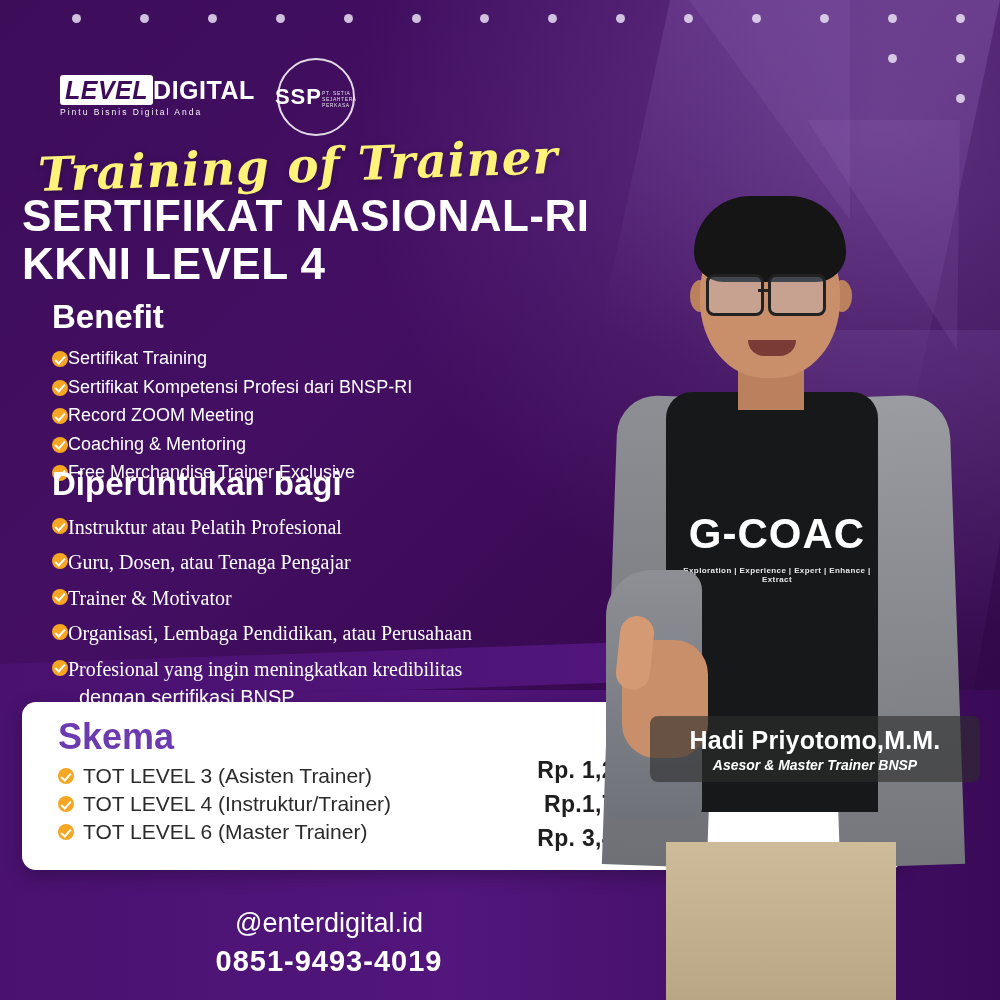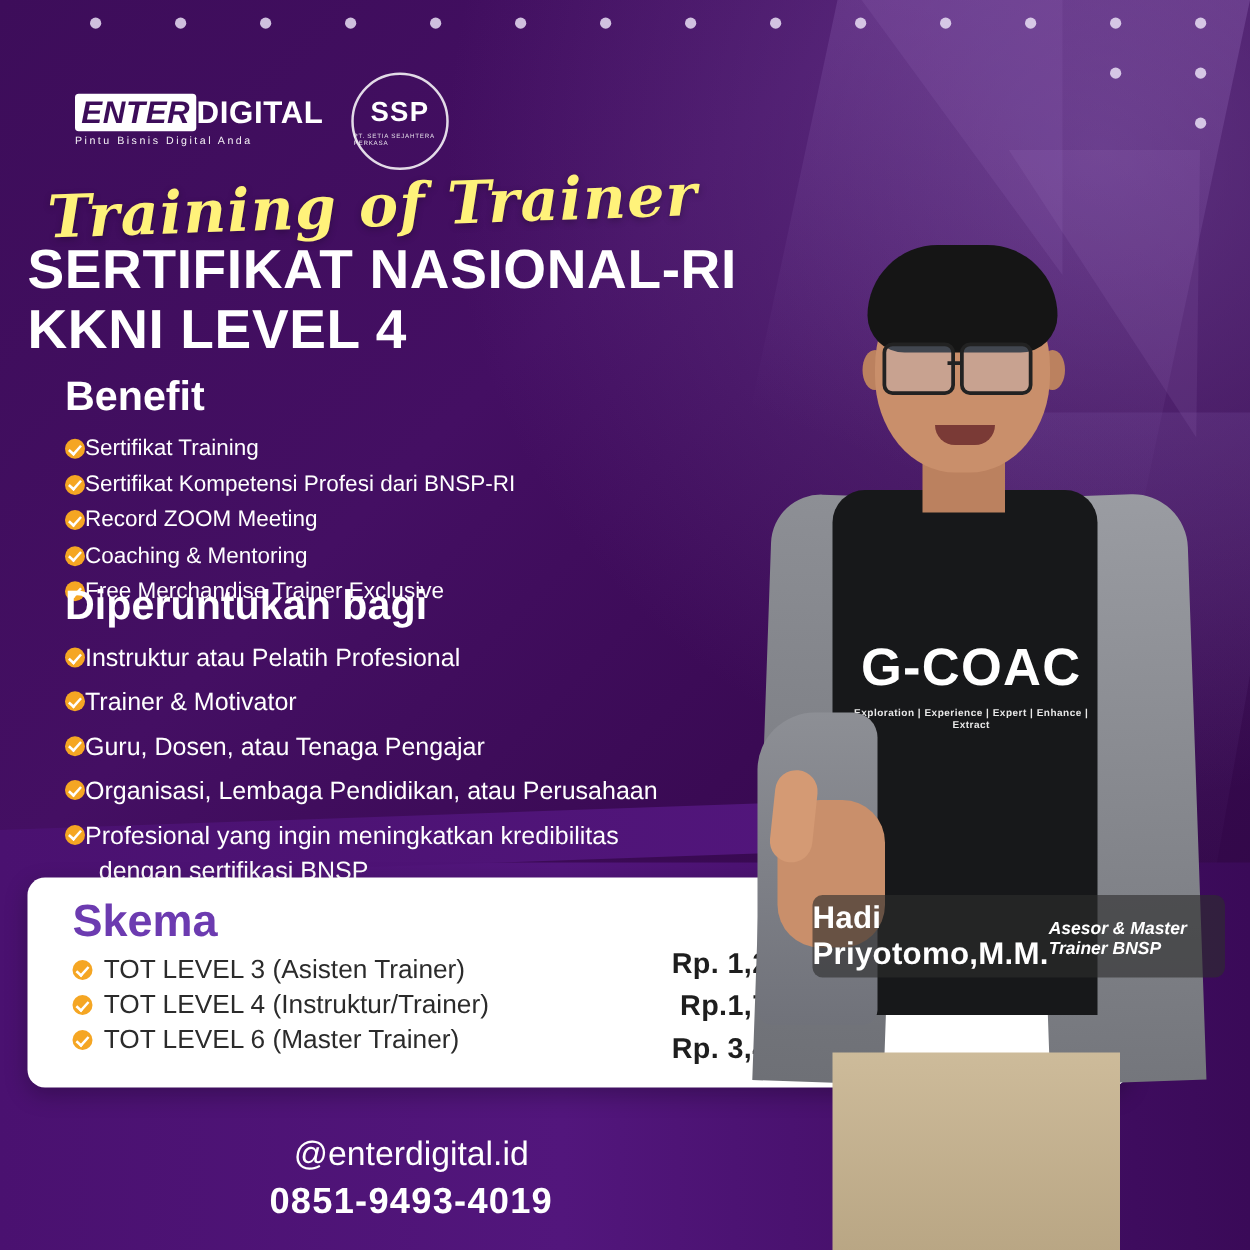--- a/index.html
+++ b/index.html
@@ -243,7 +243,7 @@
   <div class="logos">
     <div class="logo-enter">
       <div class="l1">
-        <span class="boxed">ENTER</span><span>DIGITAL</span>
+        <span class="boxed">LEVEL</span><span>DIGITAL</span>
       </div>
       <div class="l2">Pintu Bisnis Digital Anda</div>
     </div>

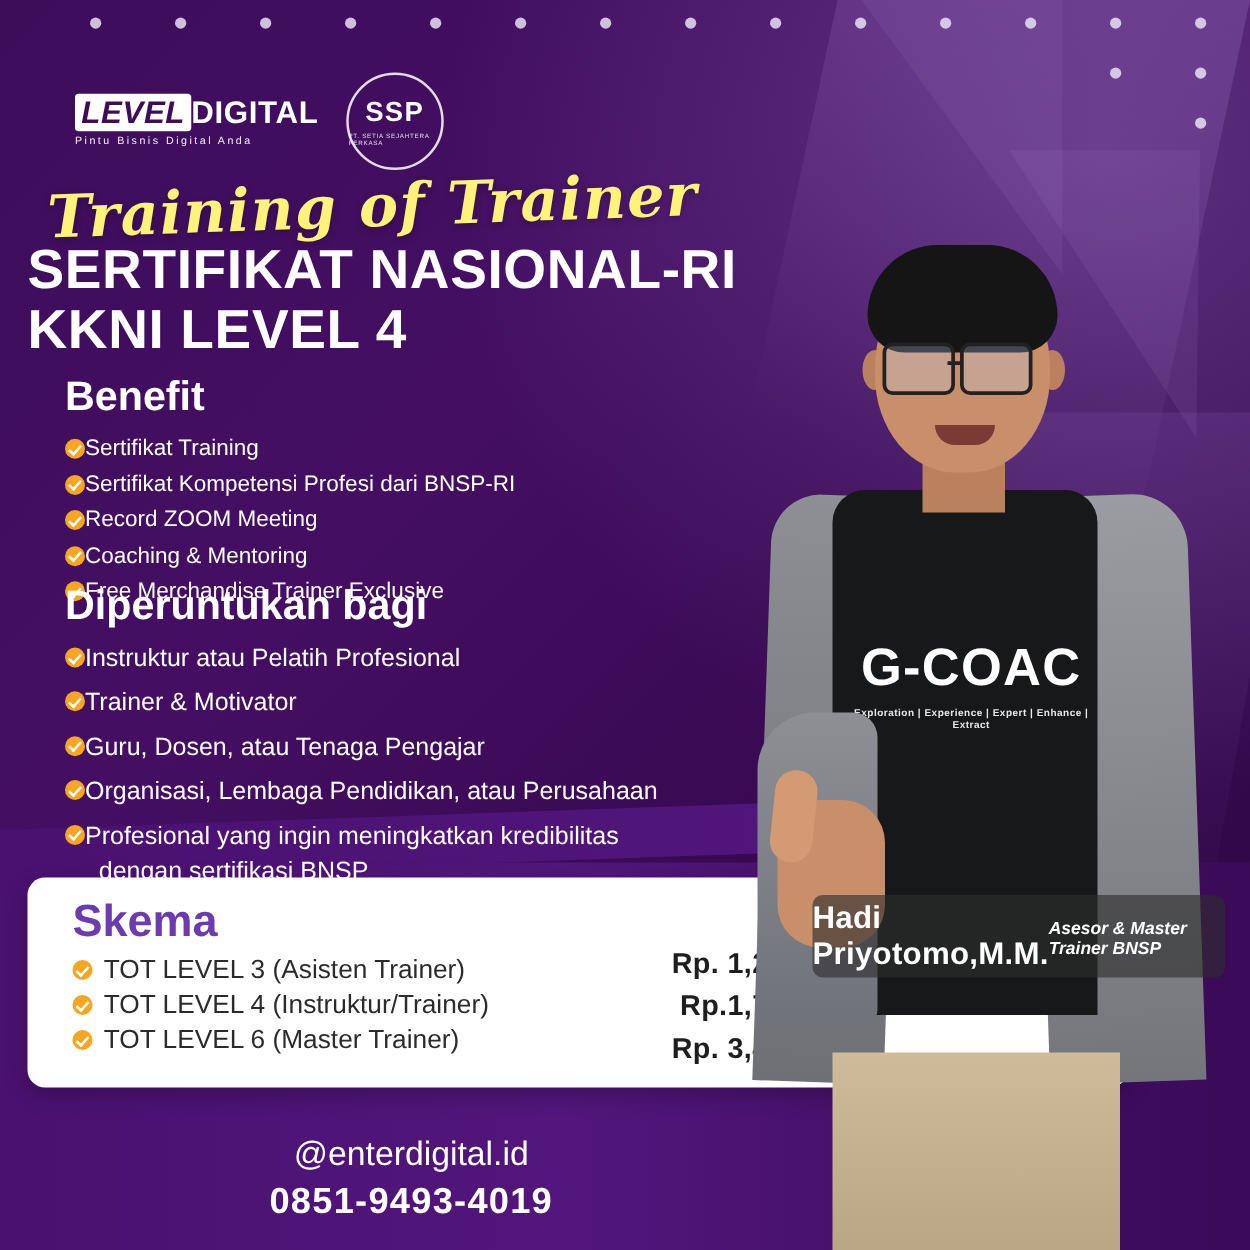--- a/index.html
+++ b/index.html
@@ -70,7 +70,7 @@
   .ssp{
     width:74px;height:74px;border-radius:50%;
     border:2px solid rgba(255,255,255,.85);
-    display:flex;flex-direction:column;align-items:center;justify-content:center;
+    display:flex;flex-direction:row;align-items:center;justify-content:center;
     color:#fff;
   }
   .ssp .s1{font-size:22px;font-weight:bold;letter-spacing:1px;}

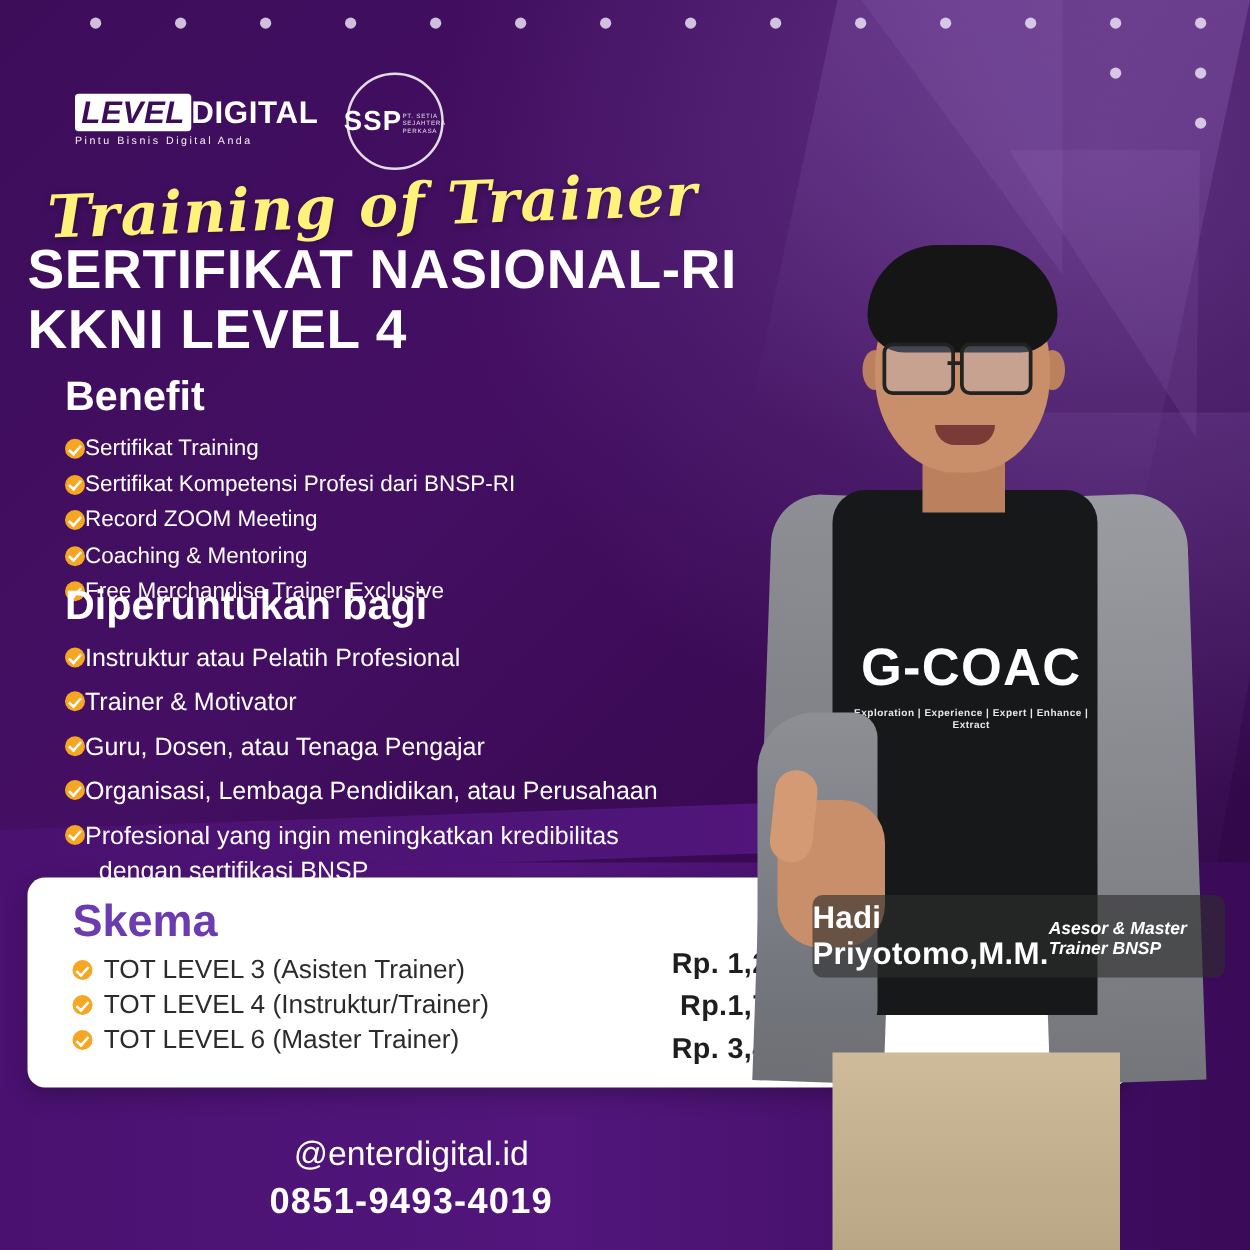--- a/index.html
+++ b/index.html
@@ -113,7 +113,7 @@
     content:"";position:absolute;left:5px;top:2.5px;width:4px;height:8px;
     border:solid #fff;border-width:0 2px 2px 0;transform:rotate(42deg);
   }
-  .bagi ul.list li{font-size:20px;margin-bottom:7px;}
+  .bagi ul.list li{font-size:20px;margin-bottom:7px;font-family:Liberation Serif, serif;}
   .sub-line{padding-left:27px;font-size:20px;color:#fff;margin-top:-4px;}
 
   

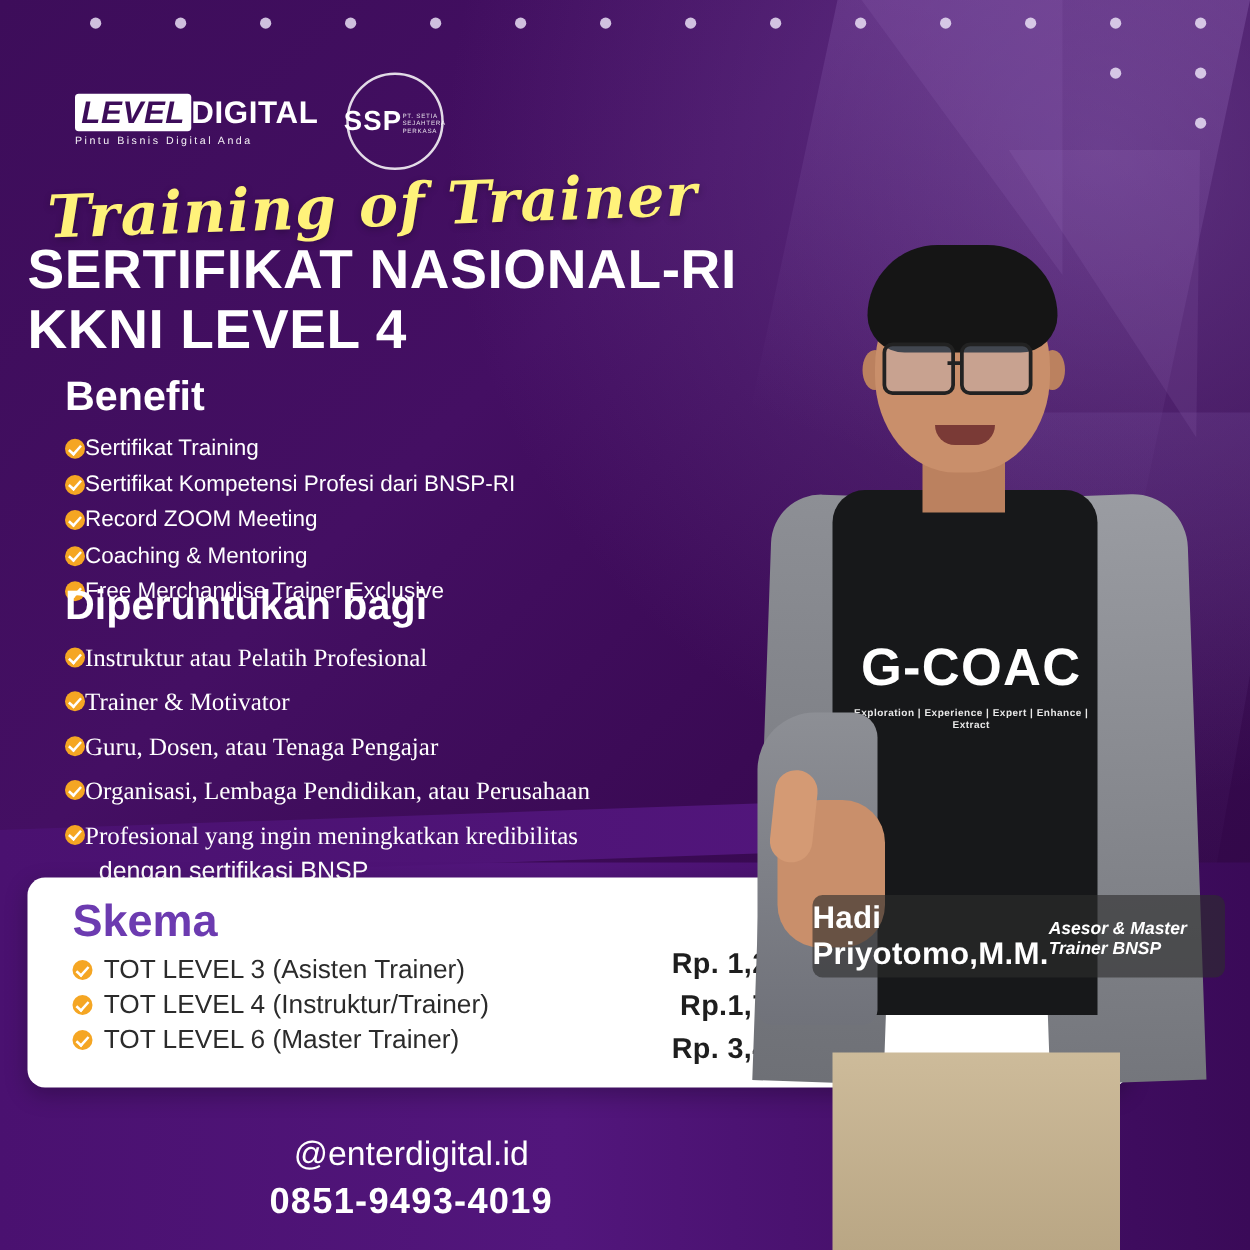--- a/index.html
+++ b/index.html
@@ -317,11 +317,11 @@
         </li>
       <li>
           <span class="tick"></span>
+          <span>Guru, Dosen, atau Tenaga Pengajar</span>
+        </li>
+      <li>
+          <span class="tick"></span>
           <span>Trainer &amp; Motivator</span>
-        </li>
-      <li>
-          <span class="tick"></span>
-          <span>Guru, Dosen, atau Tenaga Pengajar</span>
         </li>
       <li>
           <span class="tick"></span>

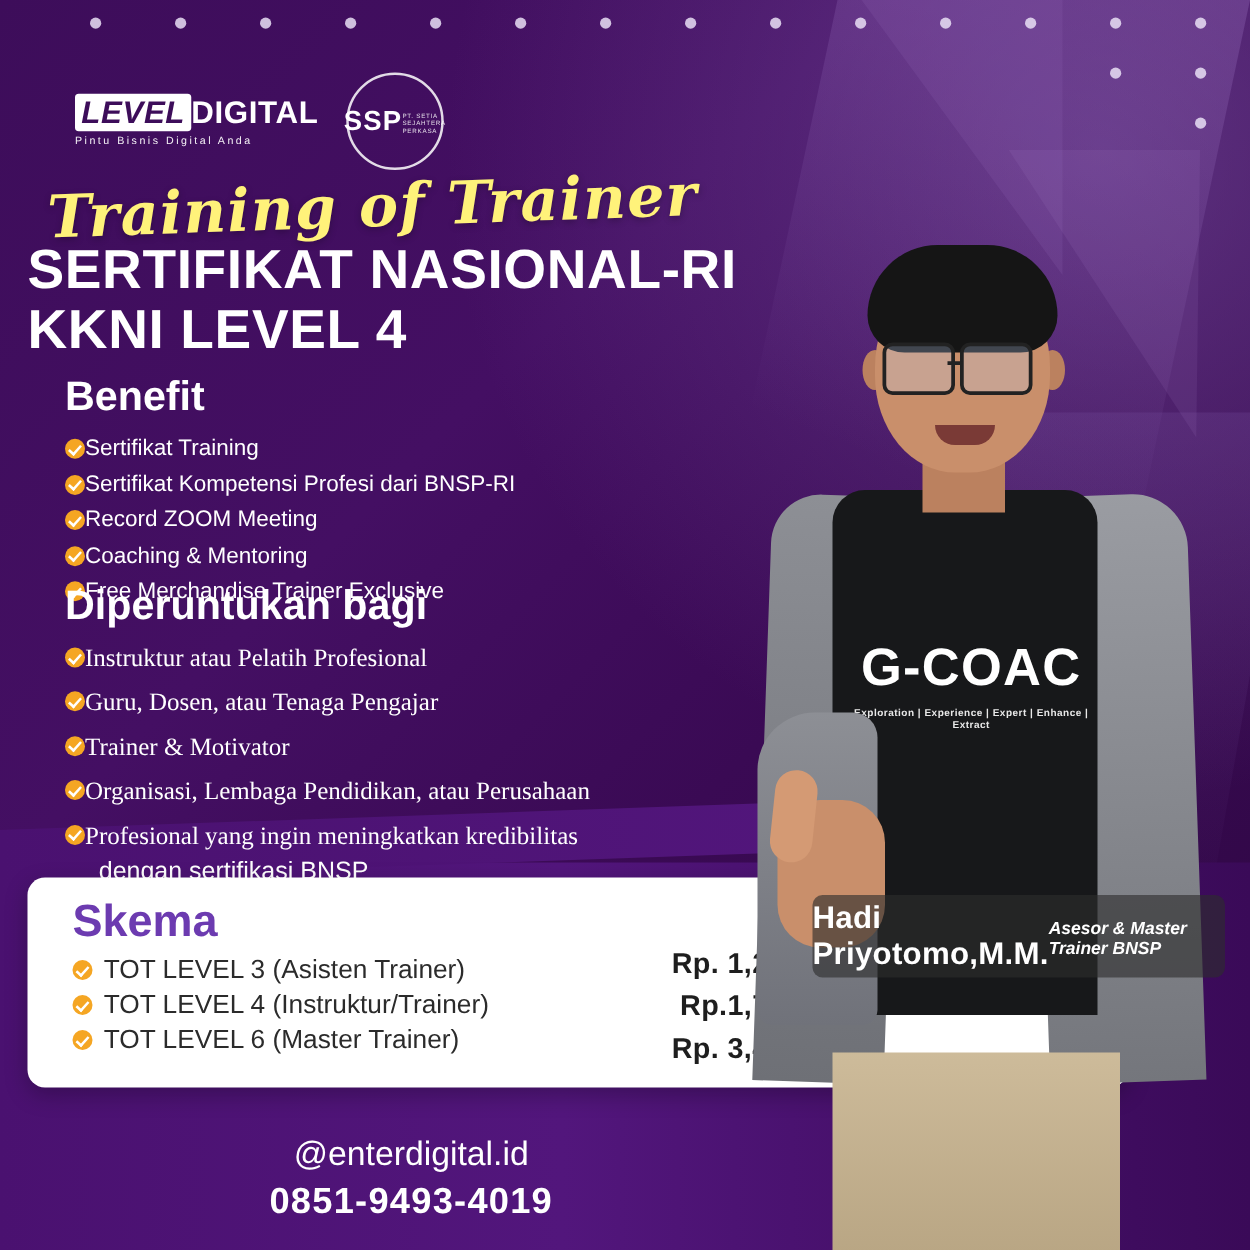--- a/index.html
+++ b/index.html
@@ -140,7 +140,7 @@
   .plate{
     position:absolute;left:650px;top:716px;width:330px;height:66px;z-index:9;
     background:rgba(45,45,45,.62);border-radius:8px;
-    display:flex;align-items:center;justify-content:center;
+    display:flex;flex-direction:column;align-items:center;justify-content:center;
     color:#fff;
   }
   .plate .nm{font-size:25px;font-weight:bold;letter-spacing:.2px;}

